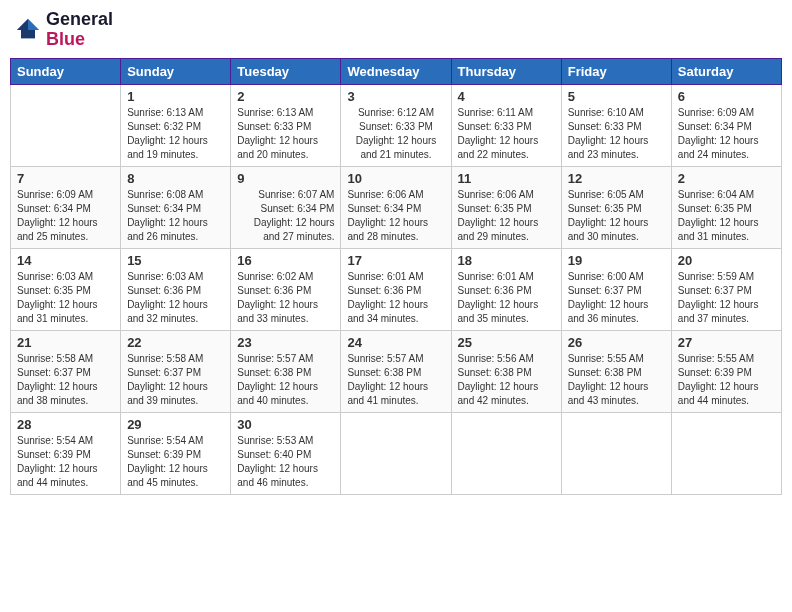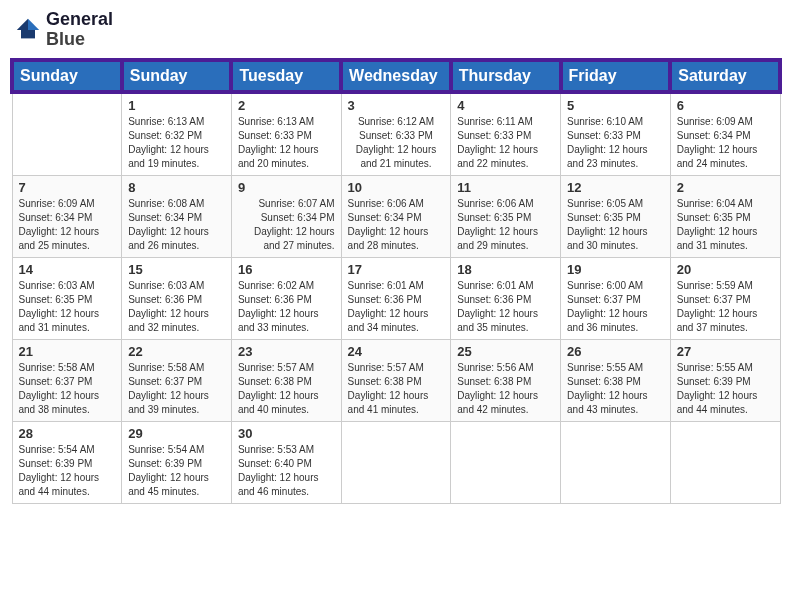--- a/index.html
+++ b/index.html
@@ -99,7 +99,7 @@
     </svg>
     <div class="logo-text">
       <div>General</div>
-      <div style="color:#404040">Blue</div>
+      <div style="color:#be185d">Blue</div>
     </div>
   </div>
   <div class="title-block">

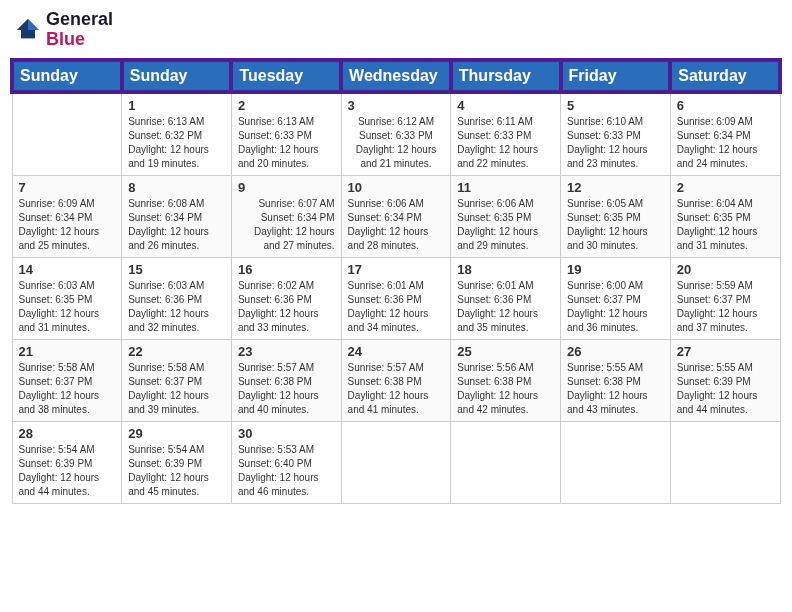--- a/index.html
+++ b/index.html
@@ -54,9 +54,9 @@
       color: #fff;
       text-align: left;
       padding: 5px 6px;
-      font-size: 16px;
+      font-size: 13px;
       font-weight: bold;
-      border: 4px solid #4c1d95;
+      border: 1px solid #4c1d95;
     }
     td {
       vertical-align: top;

